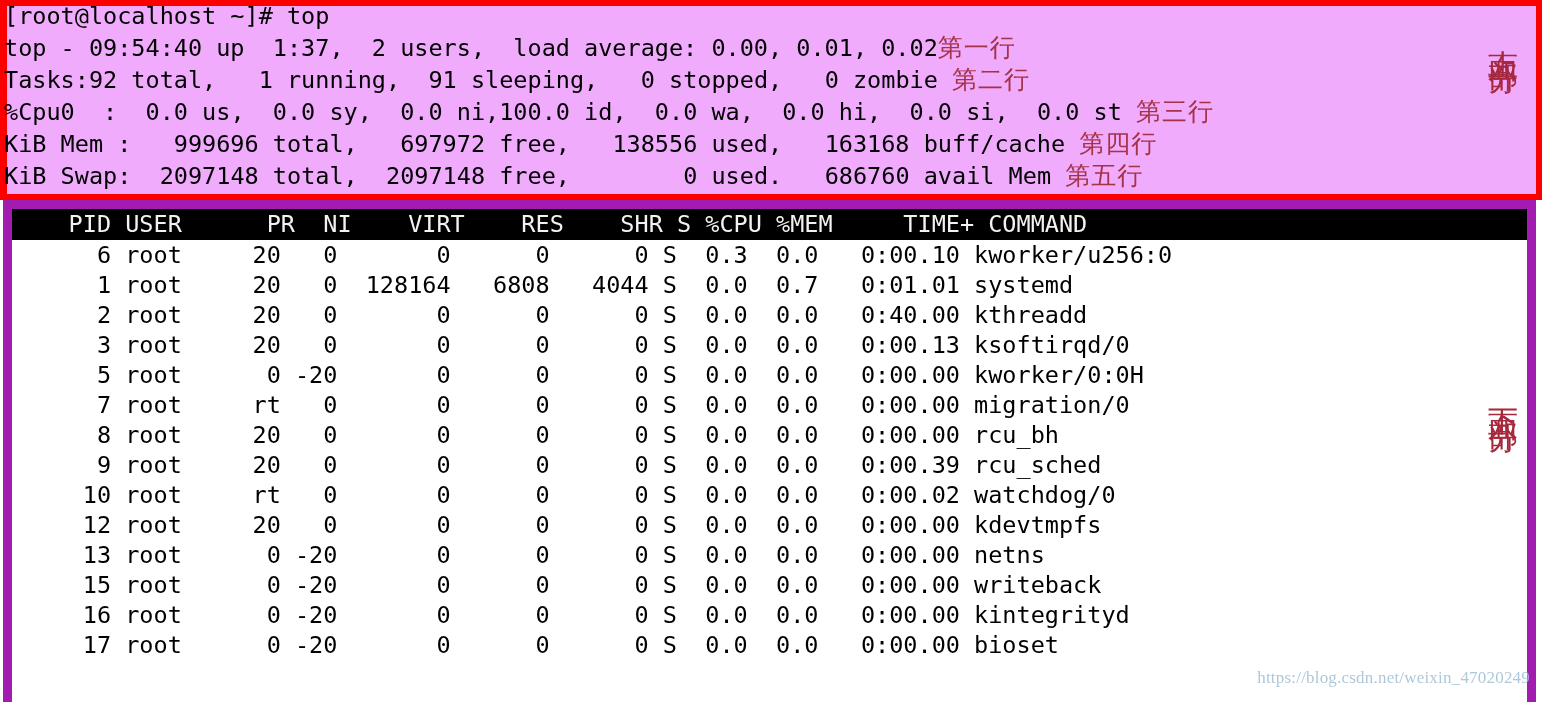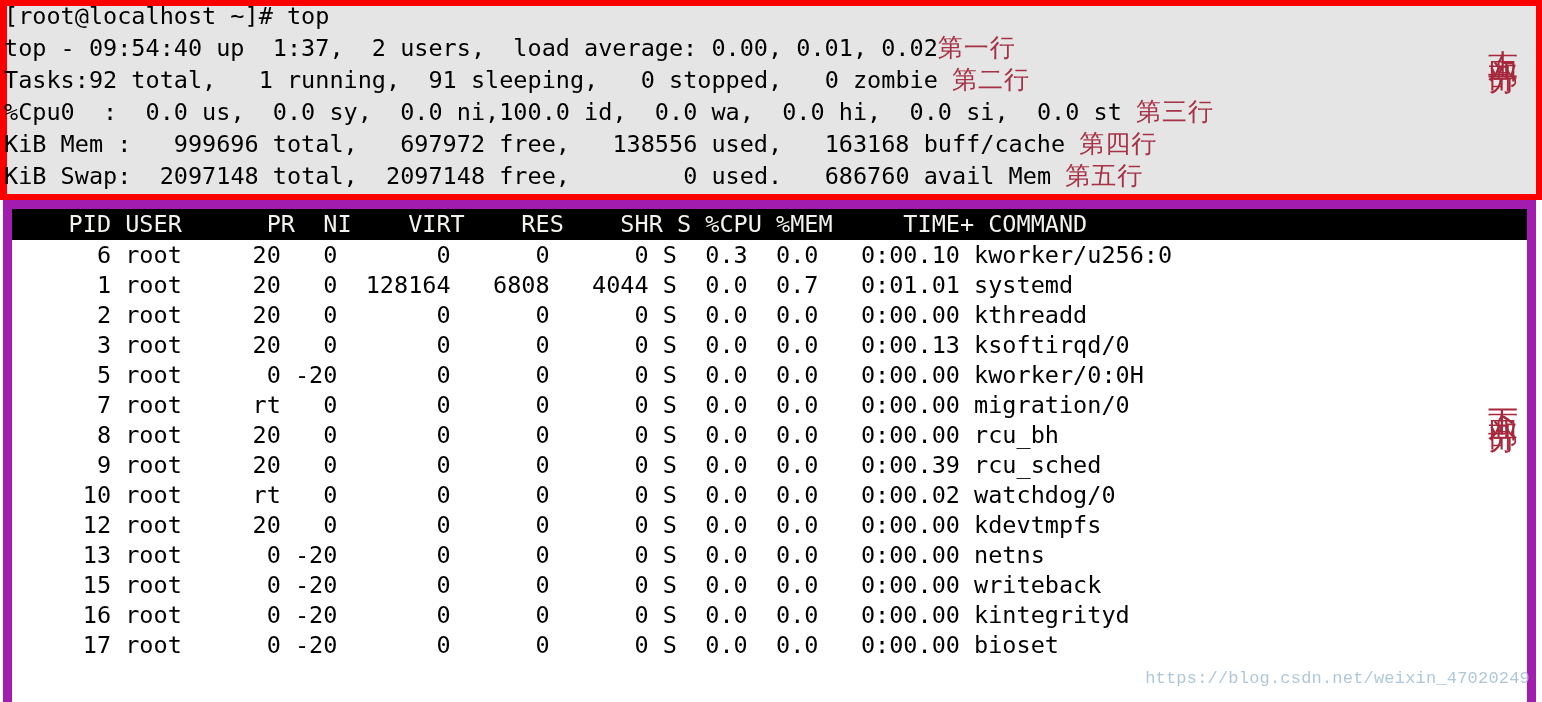--- a/index.html
+++ b/index.html
@@ -26,7 +26,7 @@
     box-sizing: border-box;
     border: 6px solid #fc0000;
     border-left-width: 7px;
-    background: #e5e5e5;
+    background: #f0abfc;
   }
 
   #summary-block {

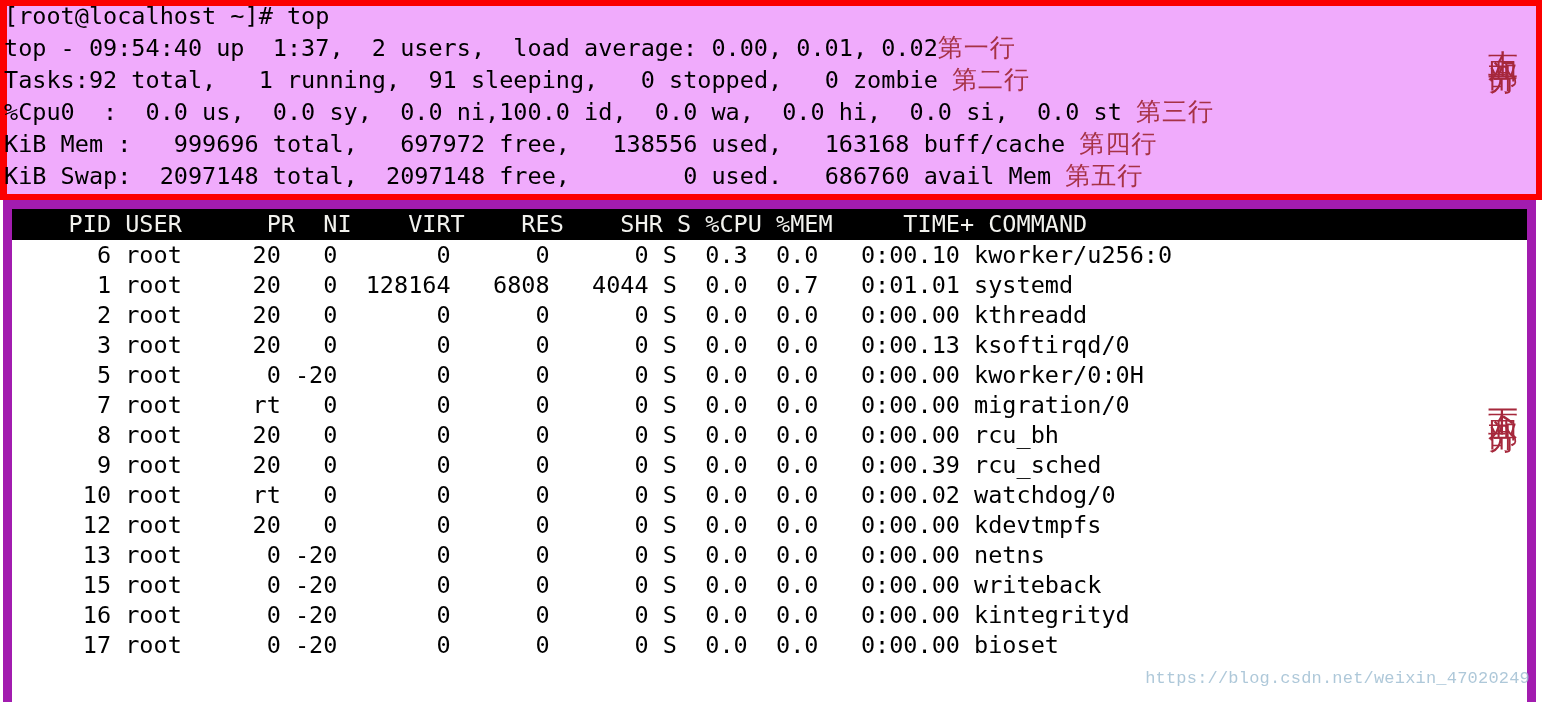--- a/index.html
+++ b/index.html
@@ -162,7 +162,7 @@
     <div id="proc-rows">
         <div class="proc-row"><span>      6 root     20   0       0      0      0 S  0.3  0.0   0:00.10 kworker/u256:0</span></div>
         <div class="proc-row"><span>      1 root     20   0  128164   6808   4044 S  0.0  0.7   0:01.01 systemd</span></div>
-        <div class="proc-row"><span>      2 root     20   0       0      0      0 S  0.0  0.0   0:00.00 kthreadd</span></div>
+        <div class="proc-row"><span>      2 root     20   0       0      0      0 S  0.0  0.0   0:40.00 kthreadd</span></div>
         <div class="proc-row"><span>      3 root     20   0       0      0      0 S  0.0  0.0   0:00.13 ksoftirqd/0</span></div>
         <div class="proc-row"><span>      5 root      0 -20       0      0      0 S  0.0  0.0   0:00.00 kworker/0:0H</span></div>
         <div class="proc-row"><span>      7 root     rt   0       0      0      0 S  0.0  0.0   0:00.00 migration/0</span></div>

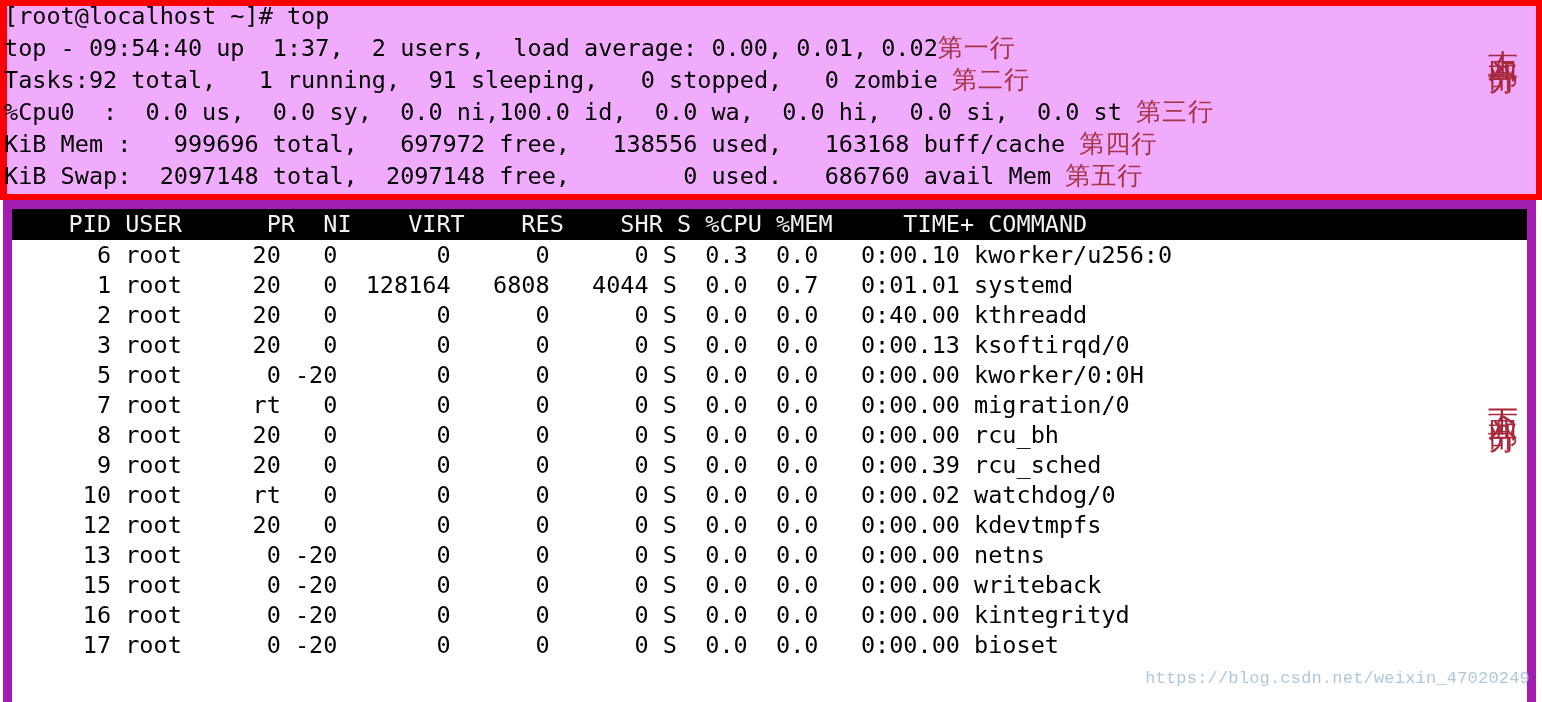--- a/index.html
+++ b/index.html
@@ -125,7 +125,7 @@
     position: absolute;
     right: 12px;
     bottom: 14px;
-    font-family: Liberation Mono, monospace;
+    font-family: Liberation Serif, serif;
     font-size: 17px;
     color: rgba(160, 190, 210, 0.85);
     white-space: nowrap;

